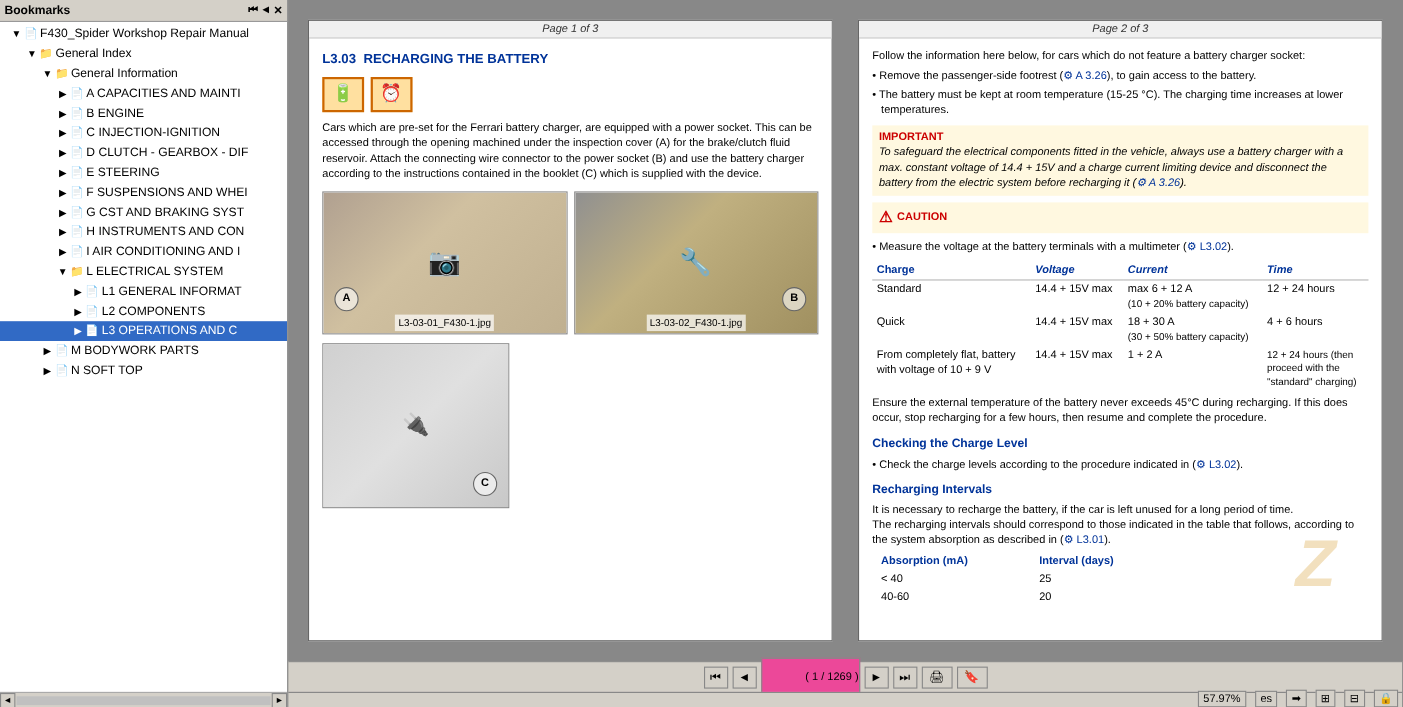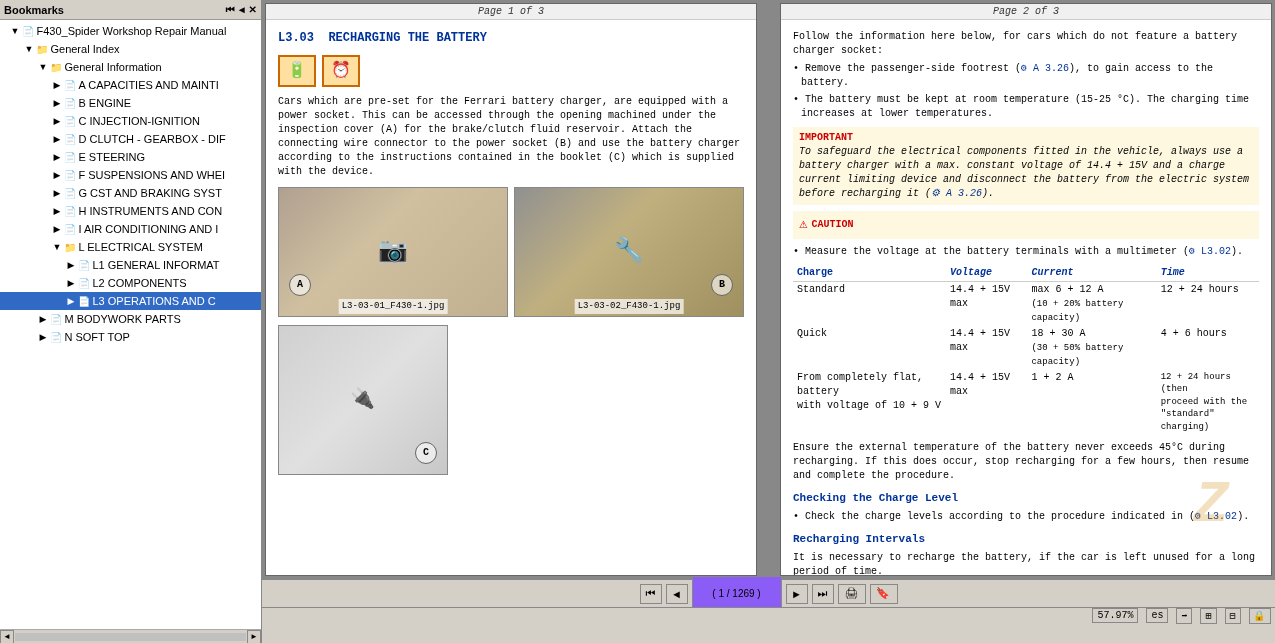--- a/index.html
+++ b/index.html
@@ -76,8 +76,7 @@
       display: flex;
       overflow: hidden;
       gap: 2px;
-      padding: 3px;
-      font-family: Liberation Mono, monospace;
+      padding: 18px;
     }
 
     .page-container {

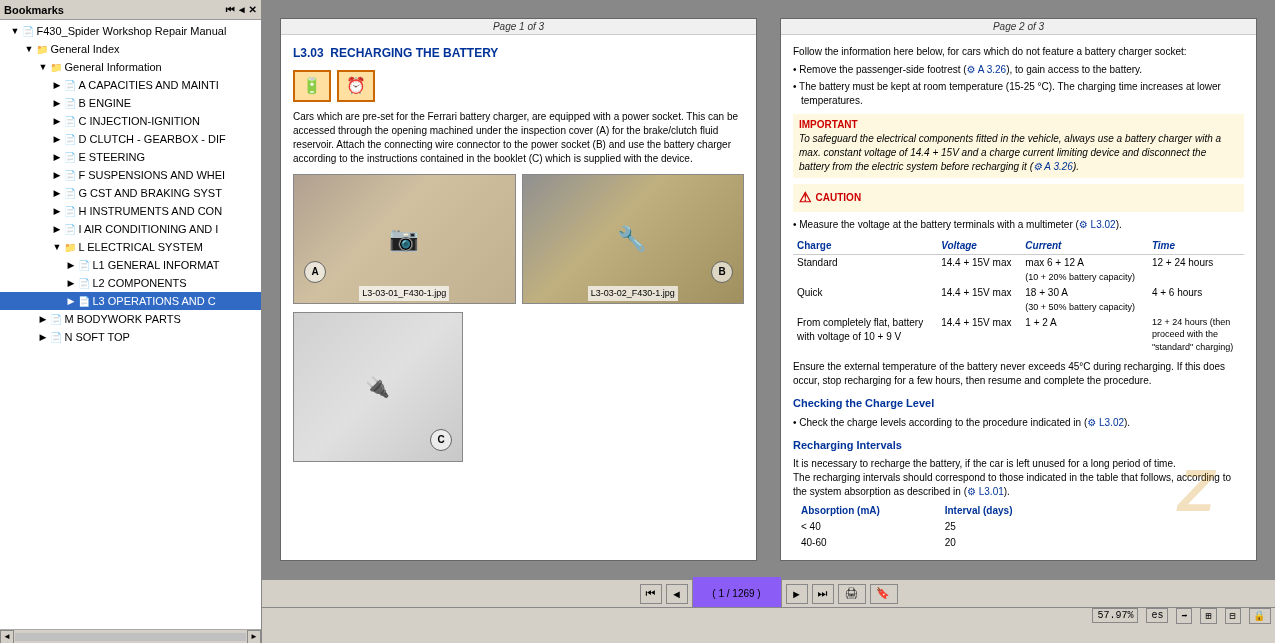--- a/index.html
+++ b/index.html
@@ -291,9 +291,9 @@
       width: 90px;
       height: 36px;
       border: 1px solid #888;
-      background: #8b5cf6;
-      font-size: 10px;
-      text-align: center;
+      background: #ec4899;
+      font-size: 10px;
+      text-align: right;
     }
 
     

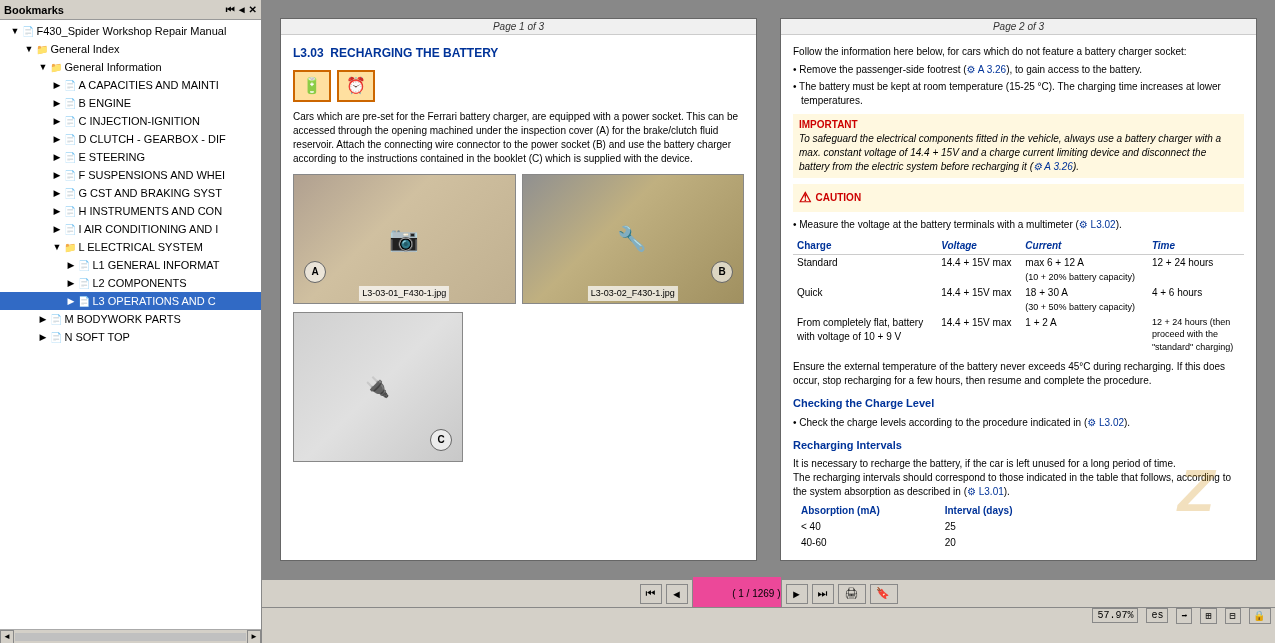--- a/index.html
+++ b/index.html
@@ -299,15 +299,14 @@
     
     .status-bar {
       background: #d4d0c8;
-      height: 36px;
-      display: flex;
-      align-items: flex-start;
+      height: 14px;
+      display: flex;
+      align-items: flex-end;
       padding: 0 4px;
       gap: 8px;
       border-top: 1px solid #888;
       flex-shrink: 0;
       font-size: 11px;
-      font-family: Liberation Mono, monospace;
     }
     .status-item {
       display: flex;

